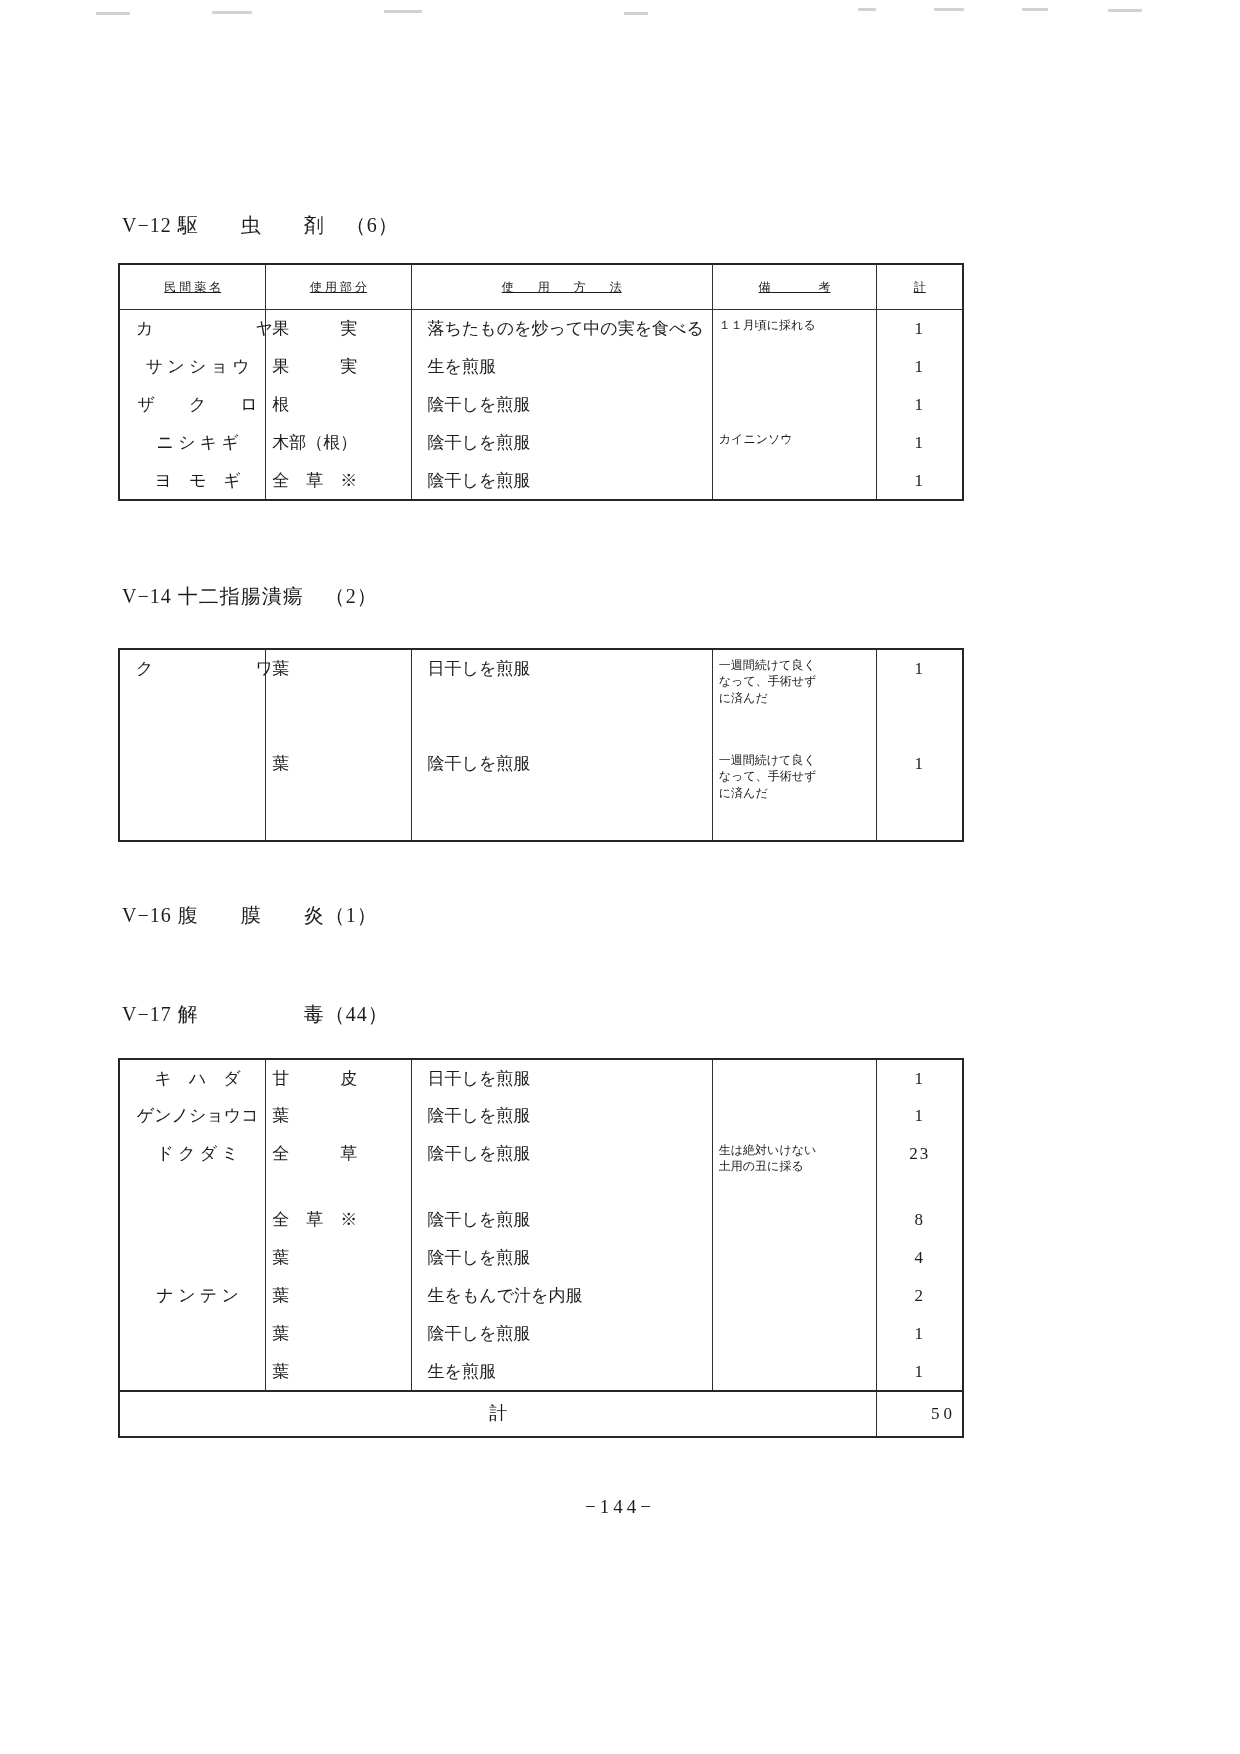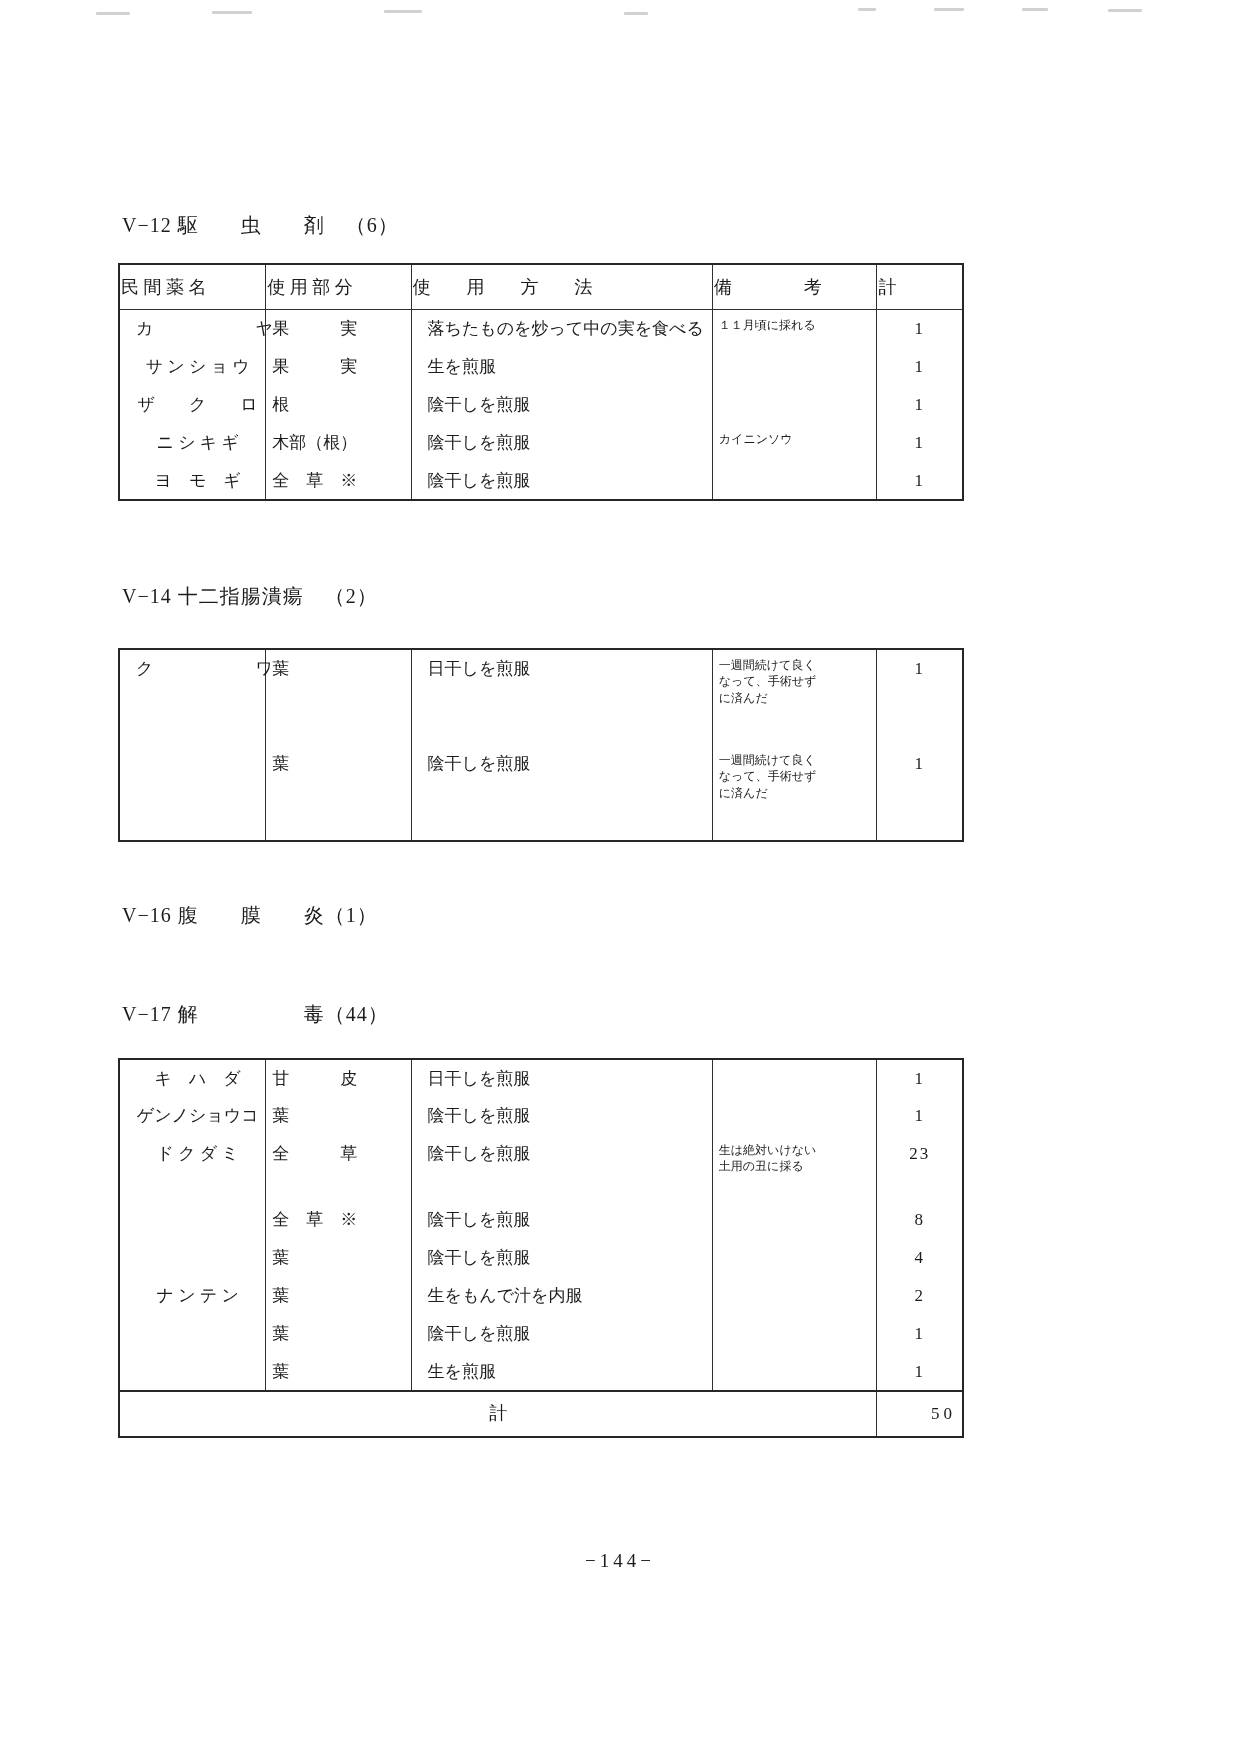--- a/index.html
+++ b/index.html
@@ -31,8 +31,8 @@
 
   th{
     border:1.6px solid #2f2f2f;border-top:none;
-    font-weight:normal;font-size:18px;text-align:left;
-    height:42px;vertical-align:middle;white-space:pre;
+    font-weight:normal;font-size:12px;text-align:center;
+    height:42px;vertical-align:middle;white-space:pre;text-decoration:underline;
   }
   th:first-child{border-left:none}
   th:last-child{border-right:none}

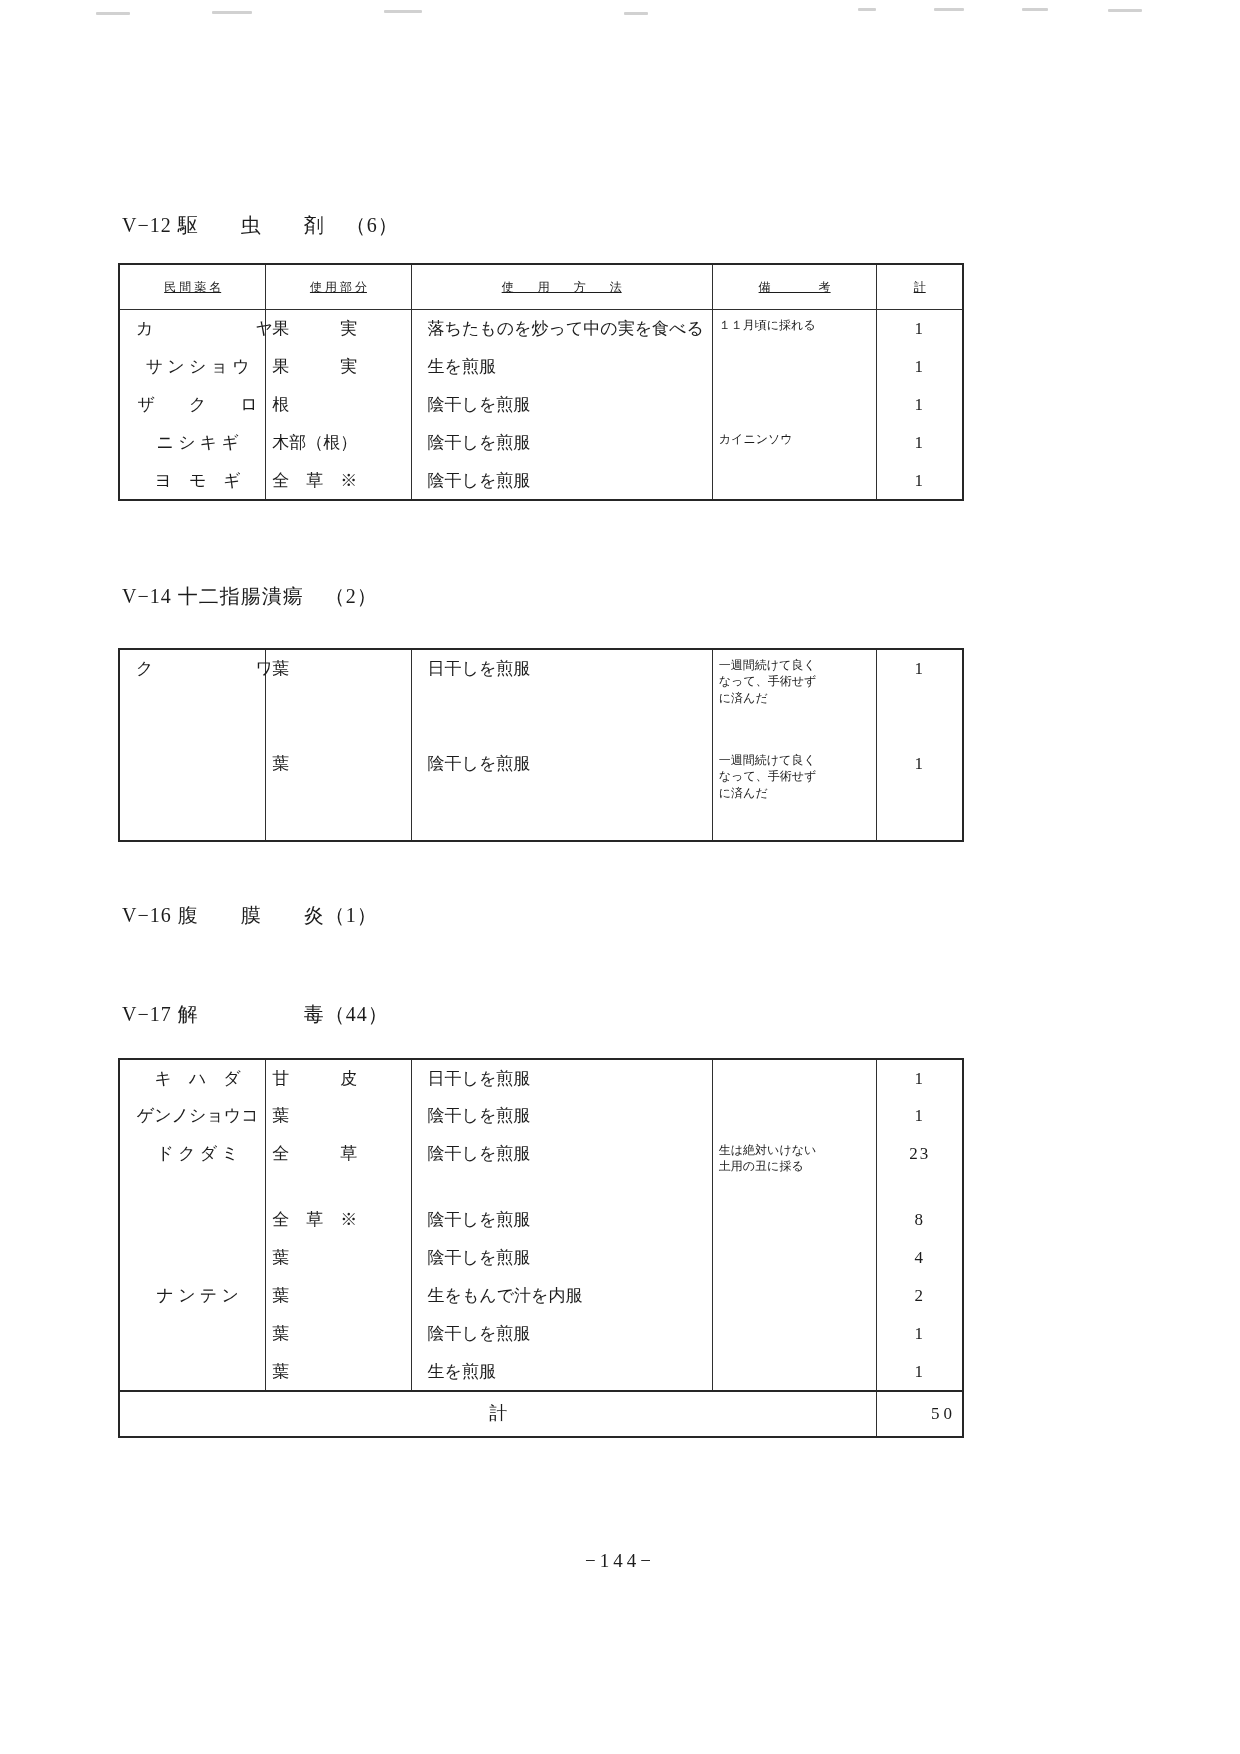--- a/index.html
+++ b/index.html
@@ -64,7 +64,7 @@
   td.total-value-cell{text-align:right;letter-spacing:4px;}
 
   .page-footer{
-    position:absolute;left:0;top:1550px;width:1240px;
+    position:absolute;left:0;top:1496px;width:1240px;
     text-align:center;font-size:19px;letter-spacing:4px;
   }
   .noise{position:absolute;background:#9a9a9a;opacity:.45;border-radius:1px;}

